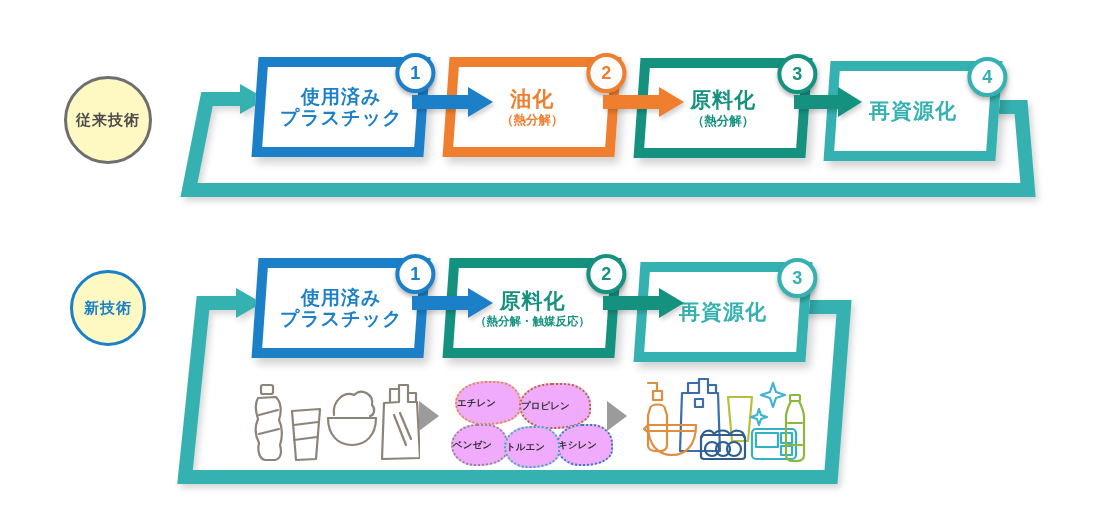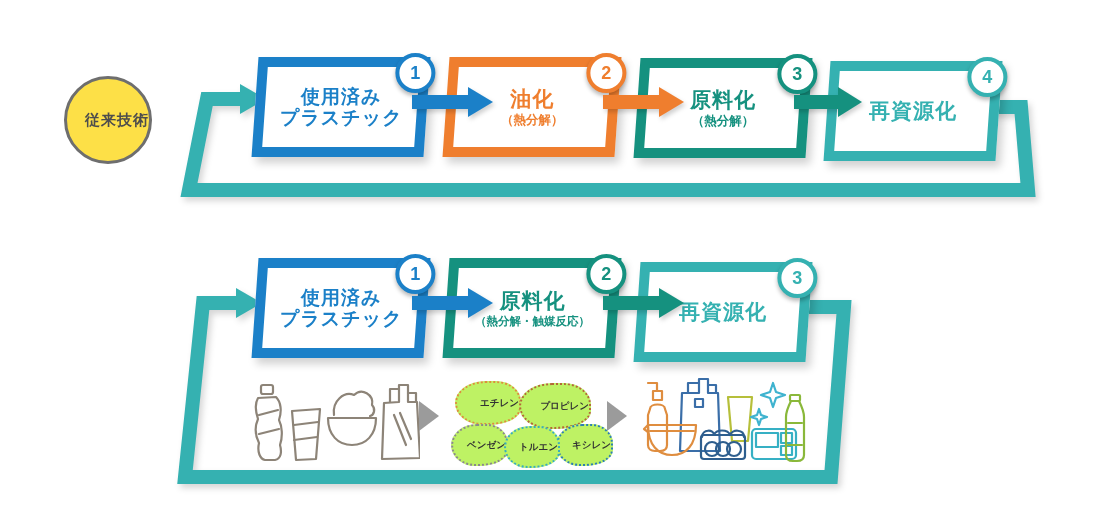--- a/index.html
+++ b/index.html
@@ -9,7 +9,7 @@
   #loops{filter:drop-shadow(3px 4px 3px rgba(0,0,0,.16));}
   #arrows{z-index:3;filter:drop-shadow(2px 3px 2px rgba(0,0,0,.18));}
 
-  .circle-label{position:absolute;border-radius:50%;background:#fde047;display:flex;align-items:center;justify-content:flex-end;font-weight:bold;z-index:2;letter-spacing:1px;}
+  .circle-label{position:absolute;border-radius:50%;background:#fef9c3;display:flex;align-items:center;justify-content:center;font-weight:bold;z-index:2;letter-spacing:1px;}
   #legacy-label{left:64px;top:76px;width:82px;height:82px;border:3px solid #6e6e6e;color:#4d4d4d;font-size:15px;}
   #modern-label{left:70px;top:270px;width:70px;height:70px;border:3px solid #1b80c8;color:#1b80c8;font-size:15px;}
 

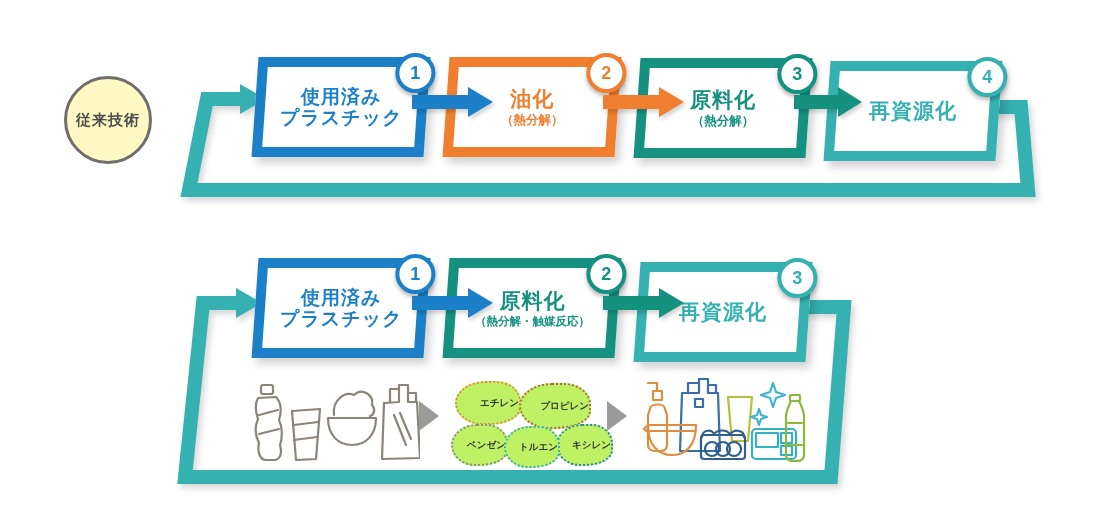--- a/index.html
+++ b/index.html
@@ -99,6 +99,9 @@
   <div id="legacy-label" class="circle-label">
     <span>従来技術</span>
   </div>
+  <div id="modern-label" class="circle-label">
+    <span>新技術</span>
+  </div>
 
   <div id="t-box1" class="box c-blue">
     <div class="box-inner">

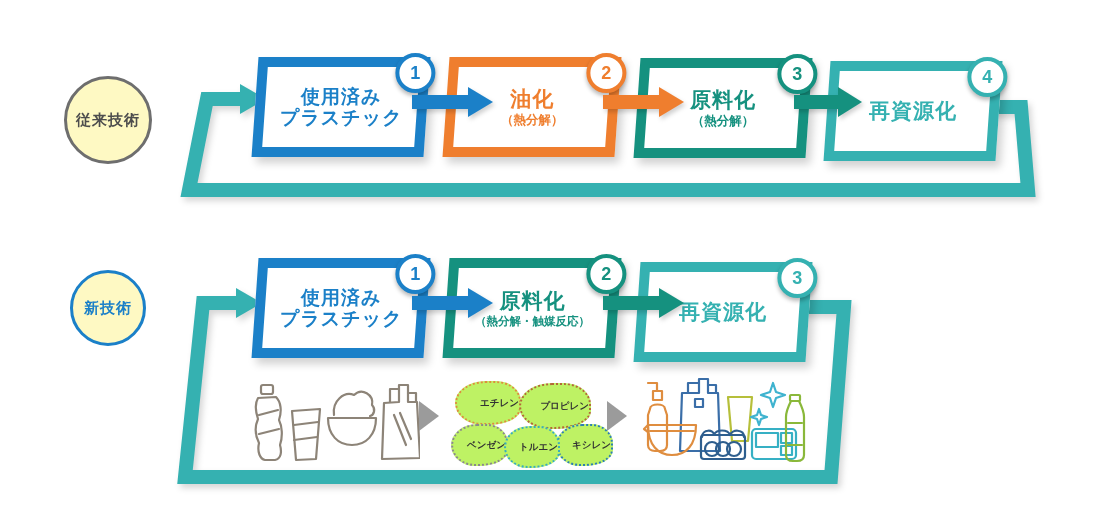--- a/index.html
+++ b/index.html
@@ -40,7 +40,7 @@
   #b-box3{left:637px;top:262px;}
 
   .cloud{position:absolute;border:2.5px dotted;border-radius:55% 45% 60% 50% / 60% 55% 45% 60%;
-         display:flex;align-items:center;justify-content:flex-end;color:#333;font-weight:bold;font-size:9.5px;z-index:2;background:#bef264;}
+         display:flex;align-items:center;justify-content:flex-start;color:#333;font-weight:bold;font-size:9.5px;z-index:2;background:#f0abfc;}
   #cloud-0{left:455px;top:381px;width:62px;height:40px;border-color:#dd8f3c;}
   #cloud-1{left:519px;top:383px;width:68px;height:42px;border-color:#b26b36;}
   #cloud-2{left:451px;top:424px;width:53px;height:38px;border-color:#8a8a8a;}

